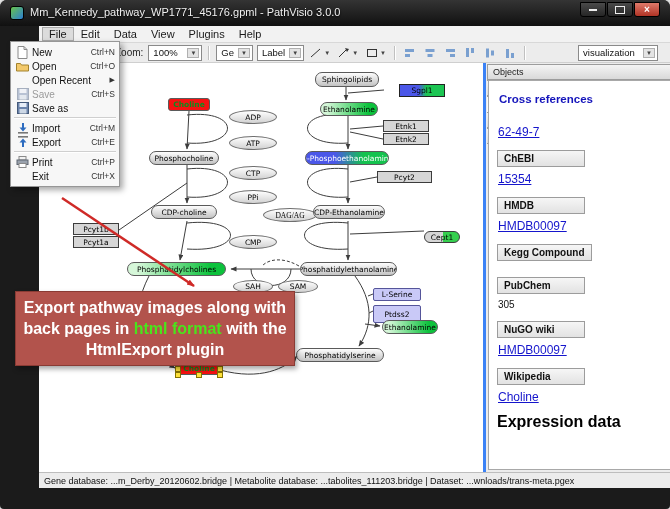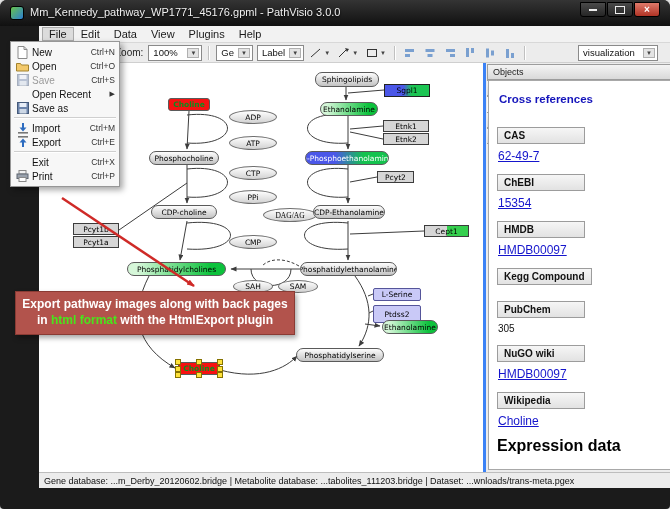--- a/index.html
+++ b/index.html
@@ -331,6 +331,11 @@
         <span class="mi-label">Open</span>
         <span class="mi-shortcut">Ctrl+O</span>
       </div>
+      <div class="menu-item">
+        <span class="mi-icon"></span>
+        <span class="mi-label">Open Recent</span>
+        <span class="mi-shortcut" style="font-size: 7px;">▶</span>
+      </div>
       <div class="menu-item disabled">
         <span class="mi-icon">
           <svg width="12" height="12" viewBox="0 0 12 12">
@@ -341,11 +346,6 @@
         </span>
         <span class="mi-label">Save</span>
         <span class="mi-shortcut">Ctrl+S</span>
-      </div>
-      <div class="menu-item">
-        <span class="mi-icon"></span>
-        <span class="mi-label">Open Recent</span>
-        <span class="mi-shortcut" style="font-size: 7px;">▶</span>
       </div>
       <div class="menu-item">
         <span class="mi-icon">

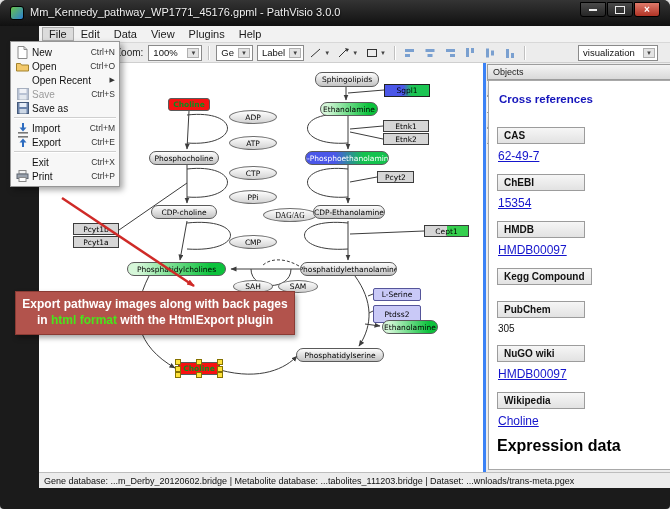--- a/index.html
+++ b/index.html
@@ -244,7 +244,7 @@
             <path d="M 181 307 C 222 318 247 305 258 293" class="edge" marker-end="url(#arrowhead)"></path>
           </svg>
       <div class="node kind-metabolite" style="left: 276px; top: 9px; width: 64px; height: 15px;">Sphingolipids</div>
-          <div class="node kind-gene-bluegreen" style="left: 345px; top: 21px; width: 46px; height: 13px;">Sgpl1</div>
+          <div class="node kind-gene-bluegreen" style="left: 360px; top: 21px; width: 46px; height: 13px;">Sgpl1</div>
           <div class="node kind-metabolite-red" style="left: 129px; top: 35px; width: 42px; height: 13px;">Choline</div>
           <div class="node kind-metabolite-green" style="left: 281px; top: 39px; width: 58px; height: 14px;">Ethanolamine</div>
           <div class="node kind-small" style="left: 190px; top: 47px; width: 48px; height: 14px;">ADP</div>

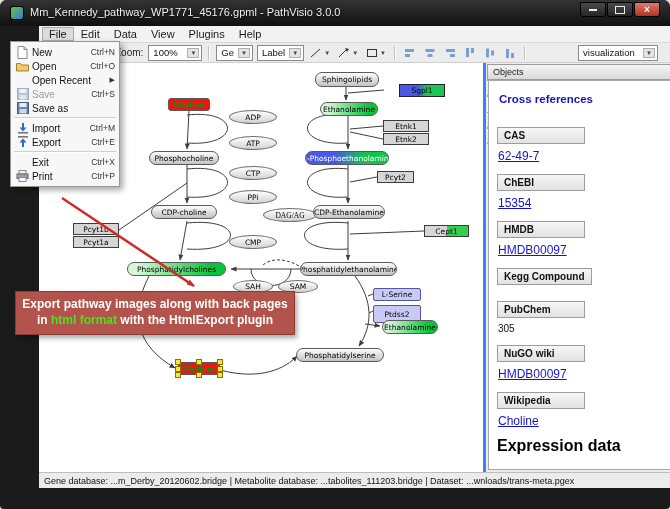--- a/index.html
+++ b/index.html
@@ -293,7 +293,7 @@
         <div class="side-content">
           <div class="xref-heading">Cross references</div>
           <div id="side-sections">
-              <div class="xref"><div class="xref-header">CAS</div><a class="xref-link" href="#">62-49-7</a></div>
+              <div class="xref"><a class="xref-link" href="#">62-49-7</a></div>
               <div class="xref"><div class="xref-header">ChEBI</div><a class="xref-link" href="#">15354</a></div>
               <div class="xref"><div class="xref-header">HMDB</div><a class="xref-link" href="#">HMDB00097</a></div>
               <div class="xref"><div class="xref-header">Kegg Compound</div></div>

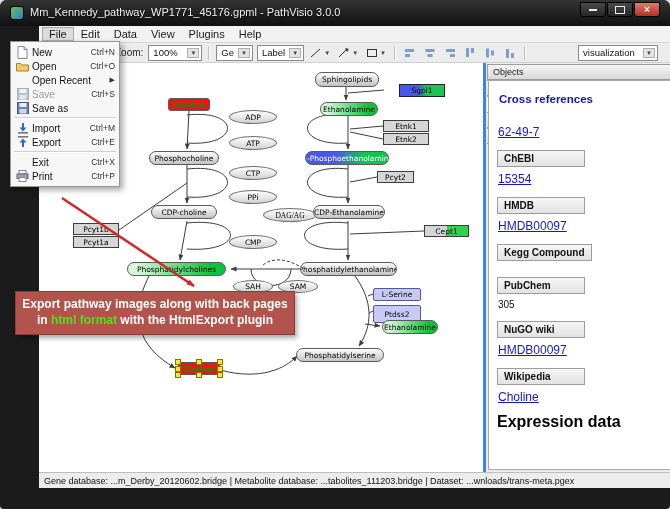--- a/index.html
+++ b/index.html
@@ -383,11 +383,6 @@
       </div>
       <div class="menu-sep"></div>
       <div class="menu-item">
-        <span class="mi-icon"></span>
-        <span class="mi-label">Exit</span>
-        <span class="mi-shortcut">Ctrl+X</span>
-      </div>
-      <div class="menu-item">
         <span class="mi-icon">
           <svg width="13" height="12" viewBox="0 0 13 12">
             <rect x="3" y="0.5" width="7" height="3.5" fill="#f2f2f2" stroke="#8a8a8a"></rect>
@@ -397,6 +392,11 @@
         </span>
         <span class="mi-label">Print</span>
         <span class="mi-shortcut">Ctrl+P</span>
+      </div>
+      <div class="menu-item">
+        <span class="mi-icon"></span>
+        <span class="mi-label">Exit</span>
+        <span class="mi-shortcut">Ctrl+X</span>
       </div>
     </div>
 

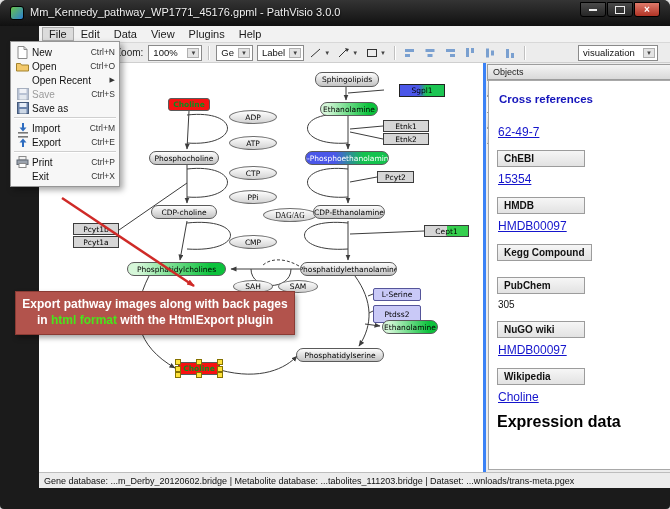--- a/index.html
+++ b/index.html
@@ -254,7 +254,7 @@
           <div class="node kind-metabolite" style="left: 110px; top: 88px; width: 70px; height: 14px;">Phosphocholine</div>
           <div class="node kind-metabolite-bluegreen" style="left: 266px; top: 88px; width: 84px; height: 14px;">O-Phosphoethanolamine</div>
           <div class="node kind-small" style="left: 190px; top: 103px; width: 48px; height: 14px;">CTP</div>
-          <div class="node kind-gene" style="left: 338px; top: 108px; width: 37px; height: 12px;">Pcyt2</div>
+          <div class="node kind-gene" style="left: 338px; top: 108px; width: 55px; height: 12px;">Pcyt2</div>
           <div class="node kind-small" style="left: 190px; top: 127px; width: 48px; height: 14px;">PPi</div>
           <div class="node kind-metabolite" style="left: 112px; top: 142px; width: 66px; height: 14px;">CDP-choline</div>
           <div class="node kind-small" style="left: 224px; top: 145px; width: 54px; height: 14px; font-family: Liberation Serif, serif;">DAG/AG</div>

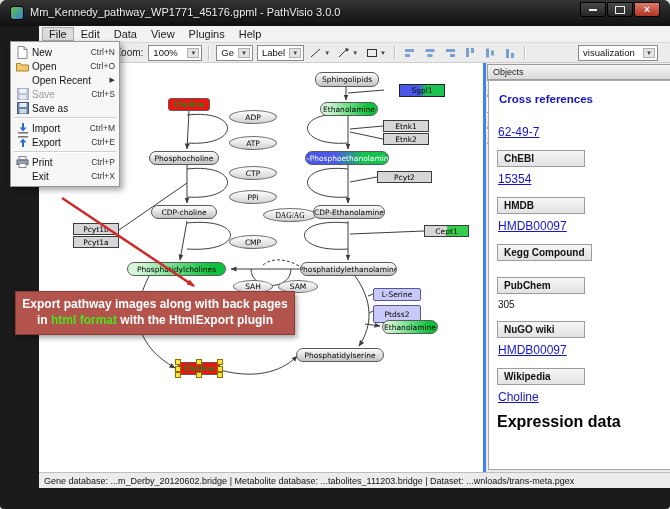--- a/index.html
+++ b/index.html
@@ -259,7 +259,7 @@
           <div class="node kind-metabolite" style="left: 112px; top: 142px; width: 66px; height: 14px;">CDP-choline</div>
           <div class="node kind-small" style="left: 224px; top: 145px; width: 54px; height: 14px; font-family: Liberation Serif, serif;">DAG/AG</div>
           <div class="node kind-metabolite" style="left: 274px; top: 142px; width: 72px; height: 14px;">CDP-Ethanolamine</div>
-          <div class="node kind-gene-halfgreen" style="left: 385px; top: 162px; width: 45px; height: 12px;">Cept1</div>
+          <div class="node kind-gene-halfgreen" style="left: 385px; top: 168px; width: 36px; height: 12px; border-radius: 6px;">Cept1</div>
           <div class="node kind-small" style="left: 190px; top: 172px; width: 48px; height: 14px;">CMP</div>
           <div class="node kind-gene" style="left: 34px; top: 160px; width: 46px; height: 12px;">Pcyt1b</div>
           <div class="node kind-gene" style="left: 34px; top: 173px; width: 46px; height: 12px;">Pcyt1a</div>

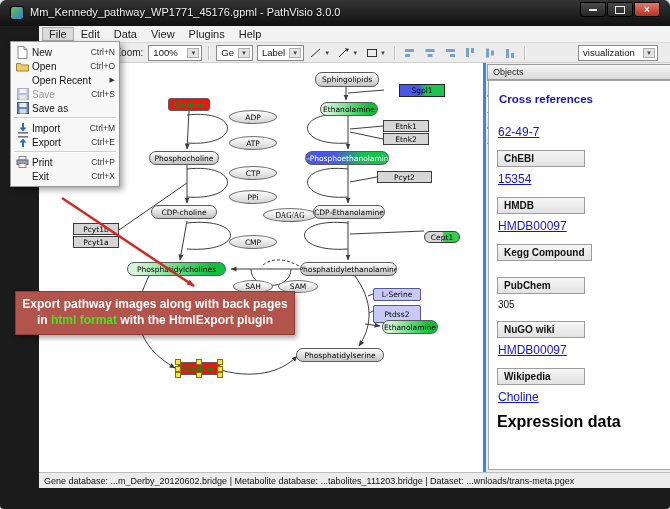--- a/index.html
+++ b/index.html
@@ -72,7 +72,7 @@
   .menu-item.highlighted{outline:2px solid #cf2a27;border-radius:3px;}
   .menu-sep{height:1px;background:#cfcfcf;border-bottom:1px solid #fff;margin:2px 3px;}
   
-  .annotation-box{position:absolute;left:15px;top:291px;width:266px;z-index:30;background:#b2534c;border:1px solid #8a3b34;box-shadow:2px 3px 5px rgba(0,0,0,.35);color:#fff;font-weight:bold;font-size:12px;line-height:1.32;text-align:center;padding:5px 6px;}
+  .annotation-box{position:absolute;left:15px;top:291px;width:266px;z-index:30;background:#b2534c;border:1px solid #8a3b34;box-shadow:2px 3px 5px rgba(0,0,0,.35);color:#fff;font-weight:bold;font-size:16px;line-height:1.32;text-align:center;padding:5px 6px;}
   .annotation-box .hl{color:#49e41c;}
   #overlay{position:absolute;left:0;top:0;z-index:50;pointer-events:none;}
 </style>

